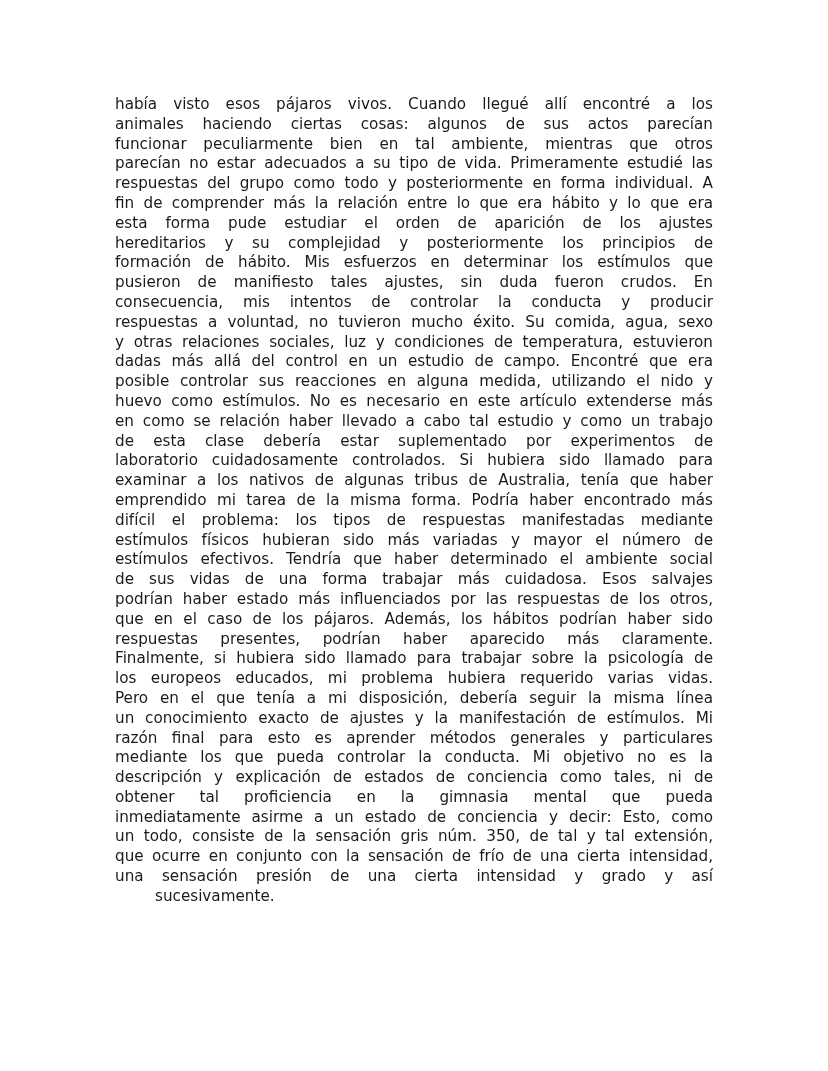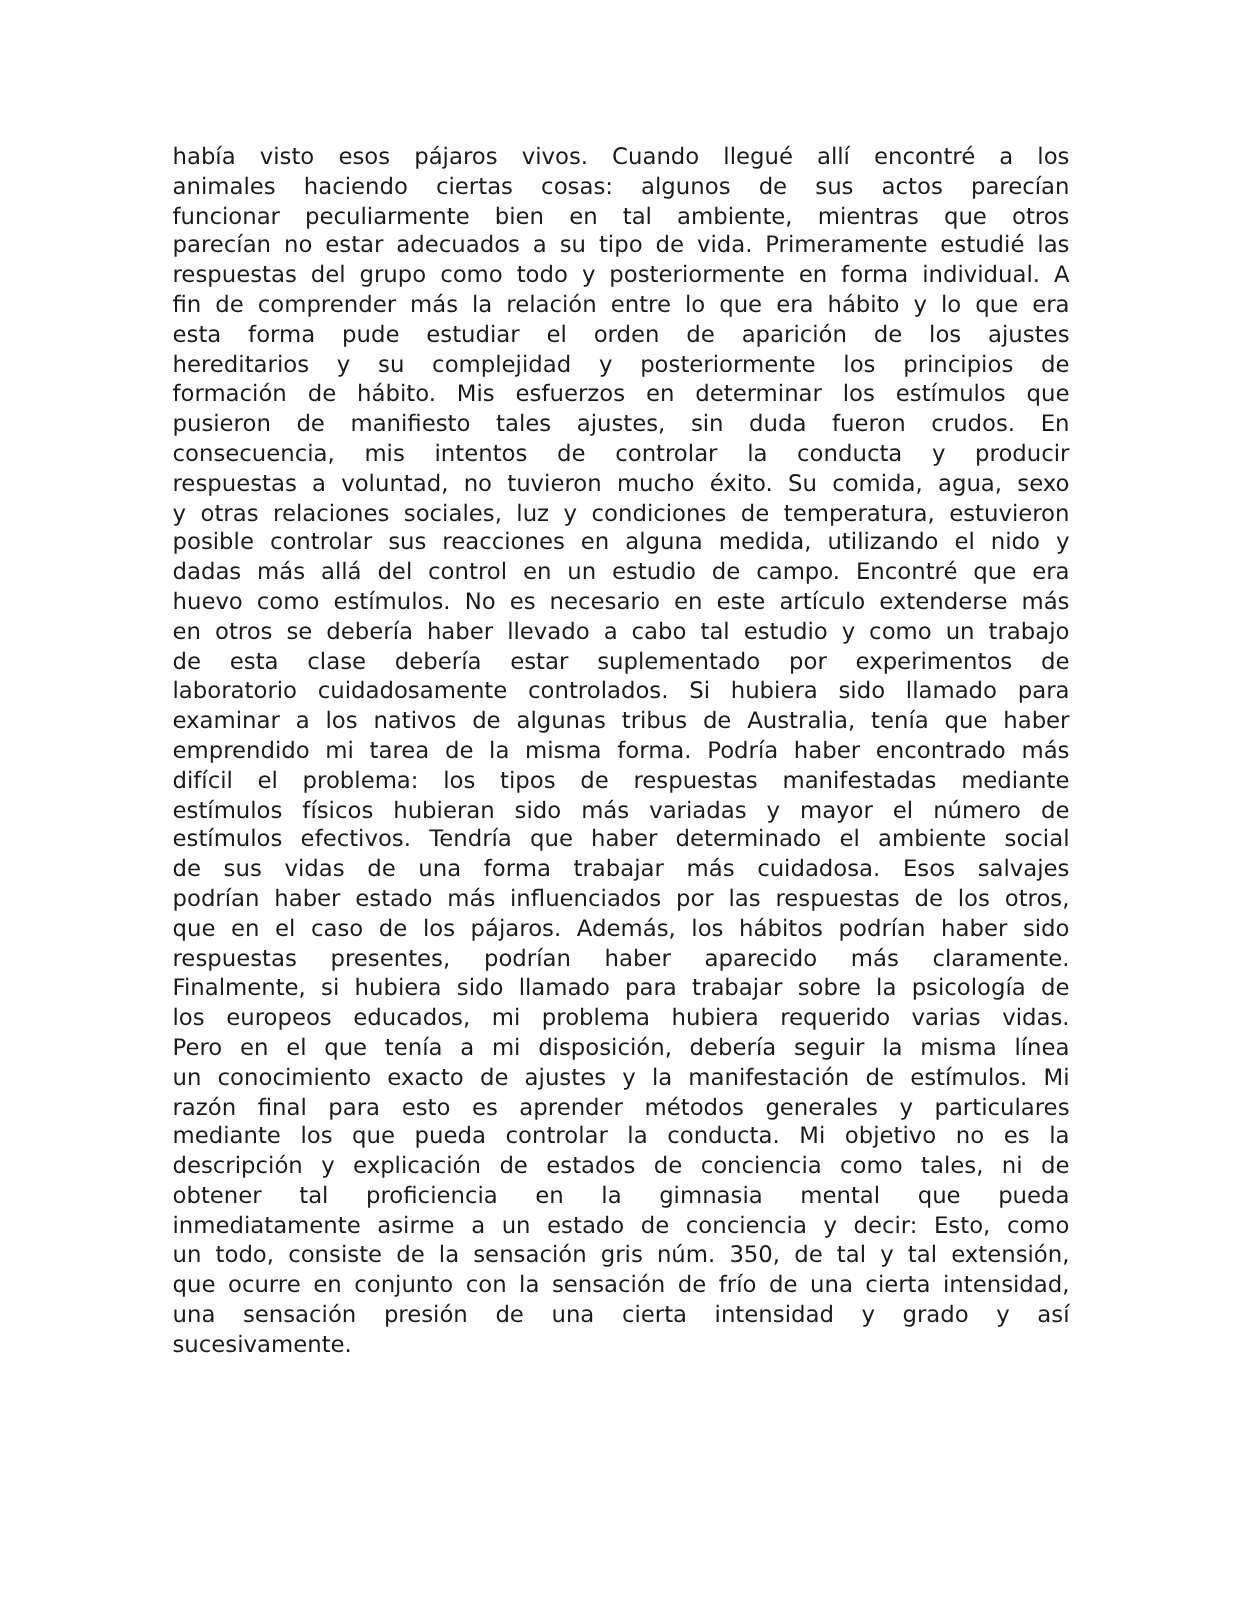--- a/index.html
+++ b/index.html
@@ -63,8 +63,8 @@
       <span class="line">consecuencia, mis intentos de controlar la conducta y producir</span>
       <span class="line">respuestas a voluntad, no tuvieron mucho éxito. Su comida, agua, sexo</span>
       <span class="line">y otras relaciones sociales, luz y condiciones de temperatura, estuvieron</span>
+      <span class="line">dadas más allá del control en un estudio de campo. Encontré que era</span>
       <span class="line">posible controlar sus reacciones en alguna medida, utilizando el nido y</span>
-      <span class="line">dadas más allá del control en un estudio de campo. Encontré que era</span>
       <span class="line">huevo como estímulos. No es necesario en este artículo extenderse más</span>
       <span class="line">en otros se debería haber llevado a cabo tal estudio y como un trabajo</span>
       <span class="line">de esta clase debería estar suplementado por experimentos de</span>

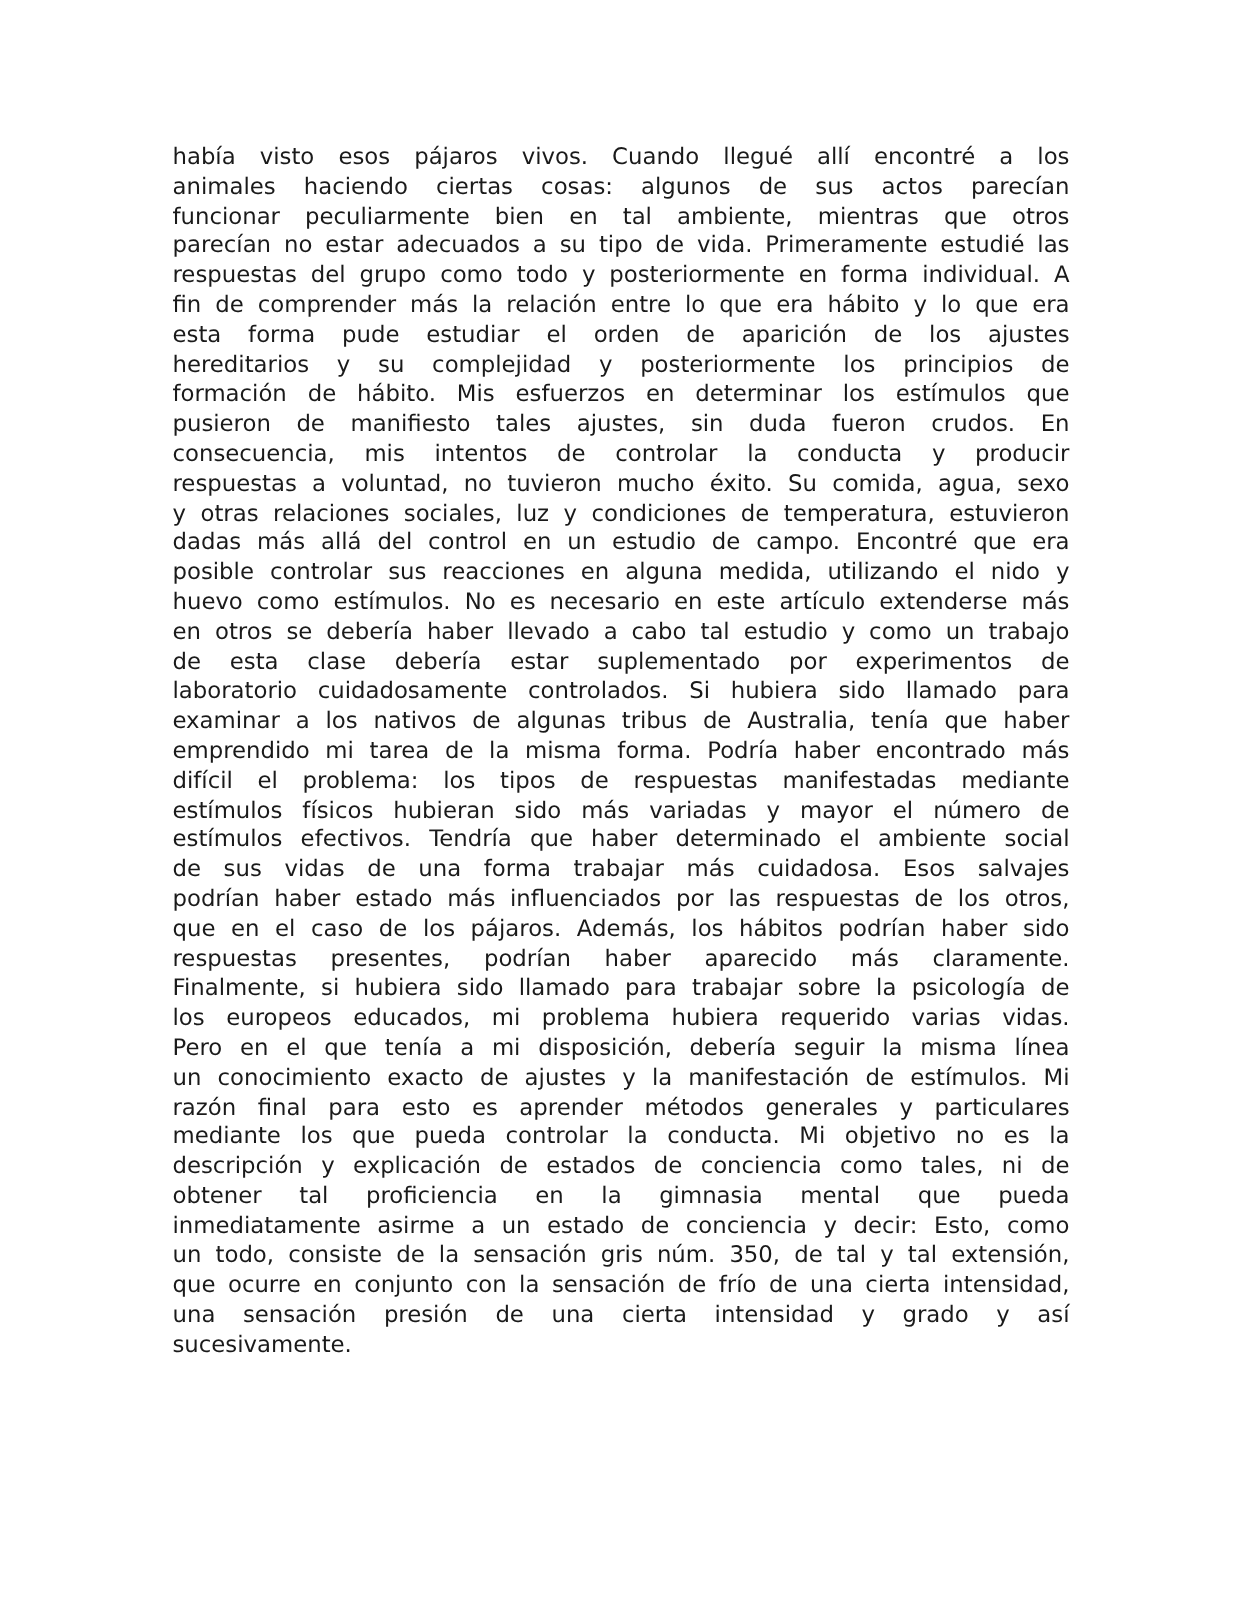--- a/index.html
+++ b/index.html
@@ -66,7 +66,7 @@
       <span class="line">dadas más allá del control en un estudio de campo. Encontré que era</span>
       <span class="line">posible controlar sus reacciones en alguna medida, utilizando el nido y</span>
       <span class="line">huevo como estímulos. No es necesario en este artículo extenderse más</span>
-      <span class="line">en otros se debería haber llevado a cabo tal estudio y como un trabajo</span>
+      <span class="line">en como se relación haber llevado a cabo tal estudio y como un trabajo</span>
       <span class="line">de esta clase debería estar suplementado por experimentos de</span>
       <span class="line">laboratorio cuidadosamente controlados. Si hubiera sido llamado para</span>
       <span class="line">examinar a los nativos de algunas tribus de Australia, tenía que haber</span>

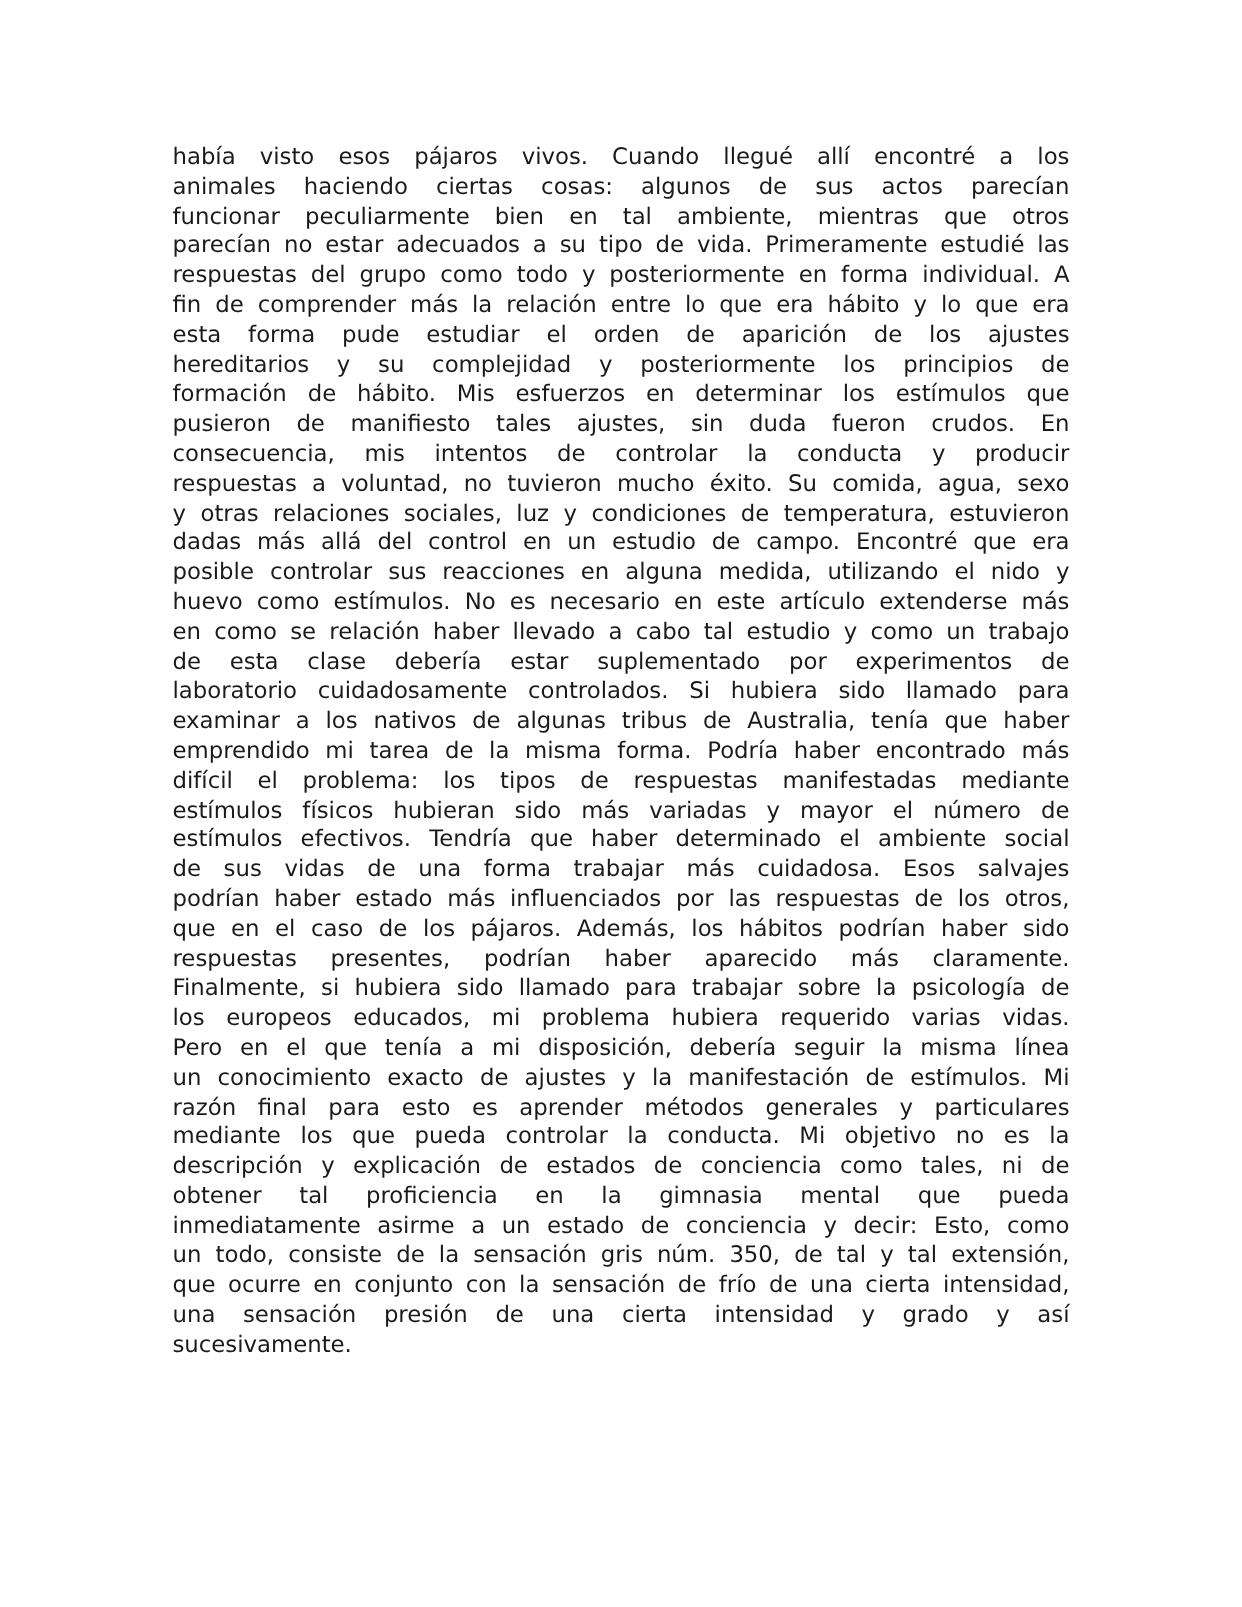--- a/index.html
+++ b/index.html
@@ -43,6 +43,7 @@
     }
     .line.last {
       text-align-last: left;
+      margin-left: 40px;
     }
   </style>
 </head>

